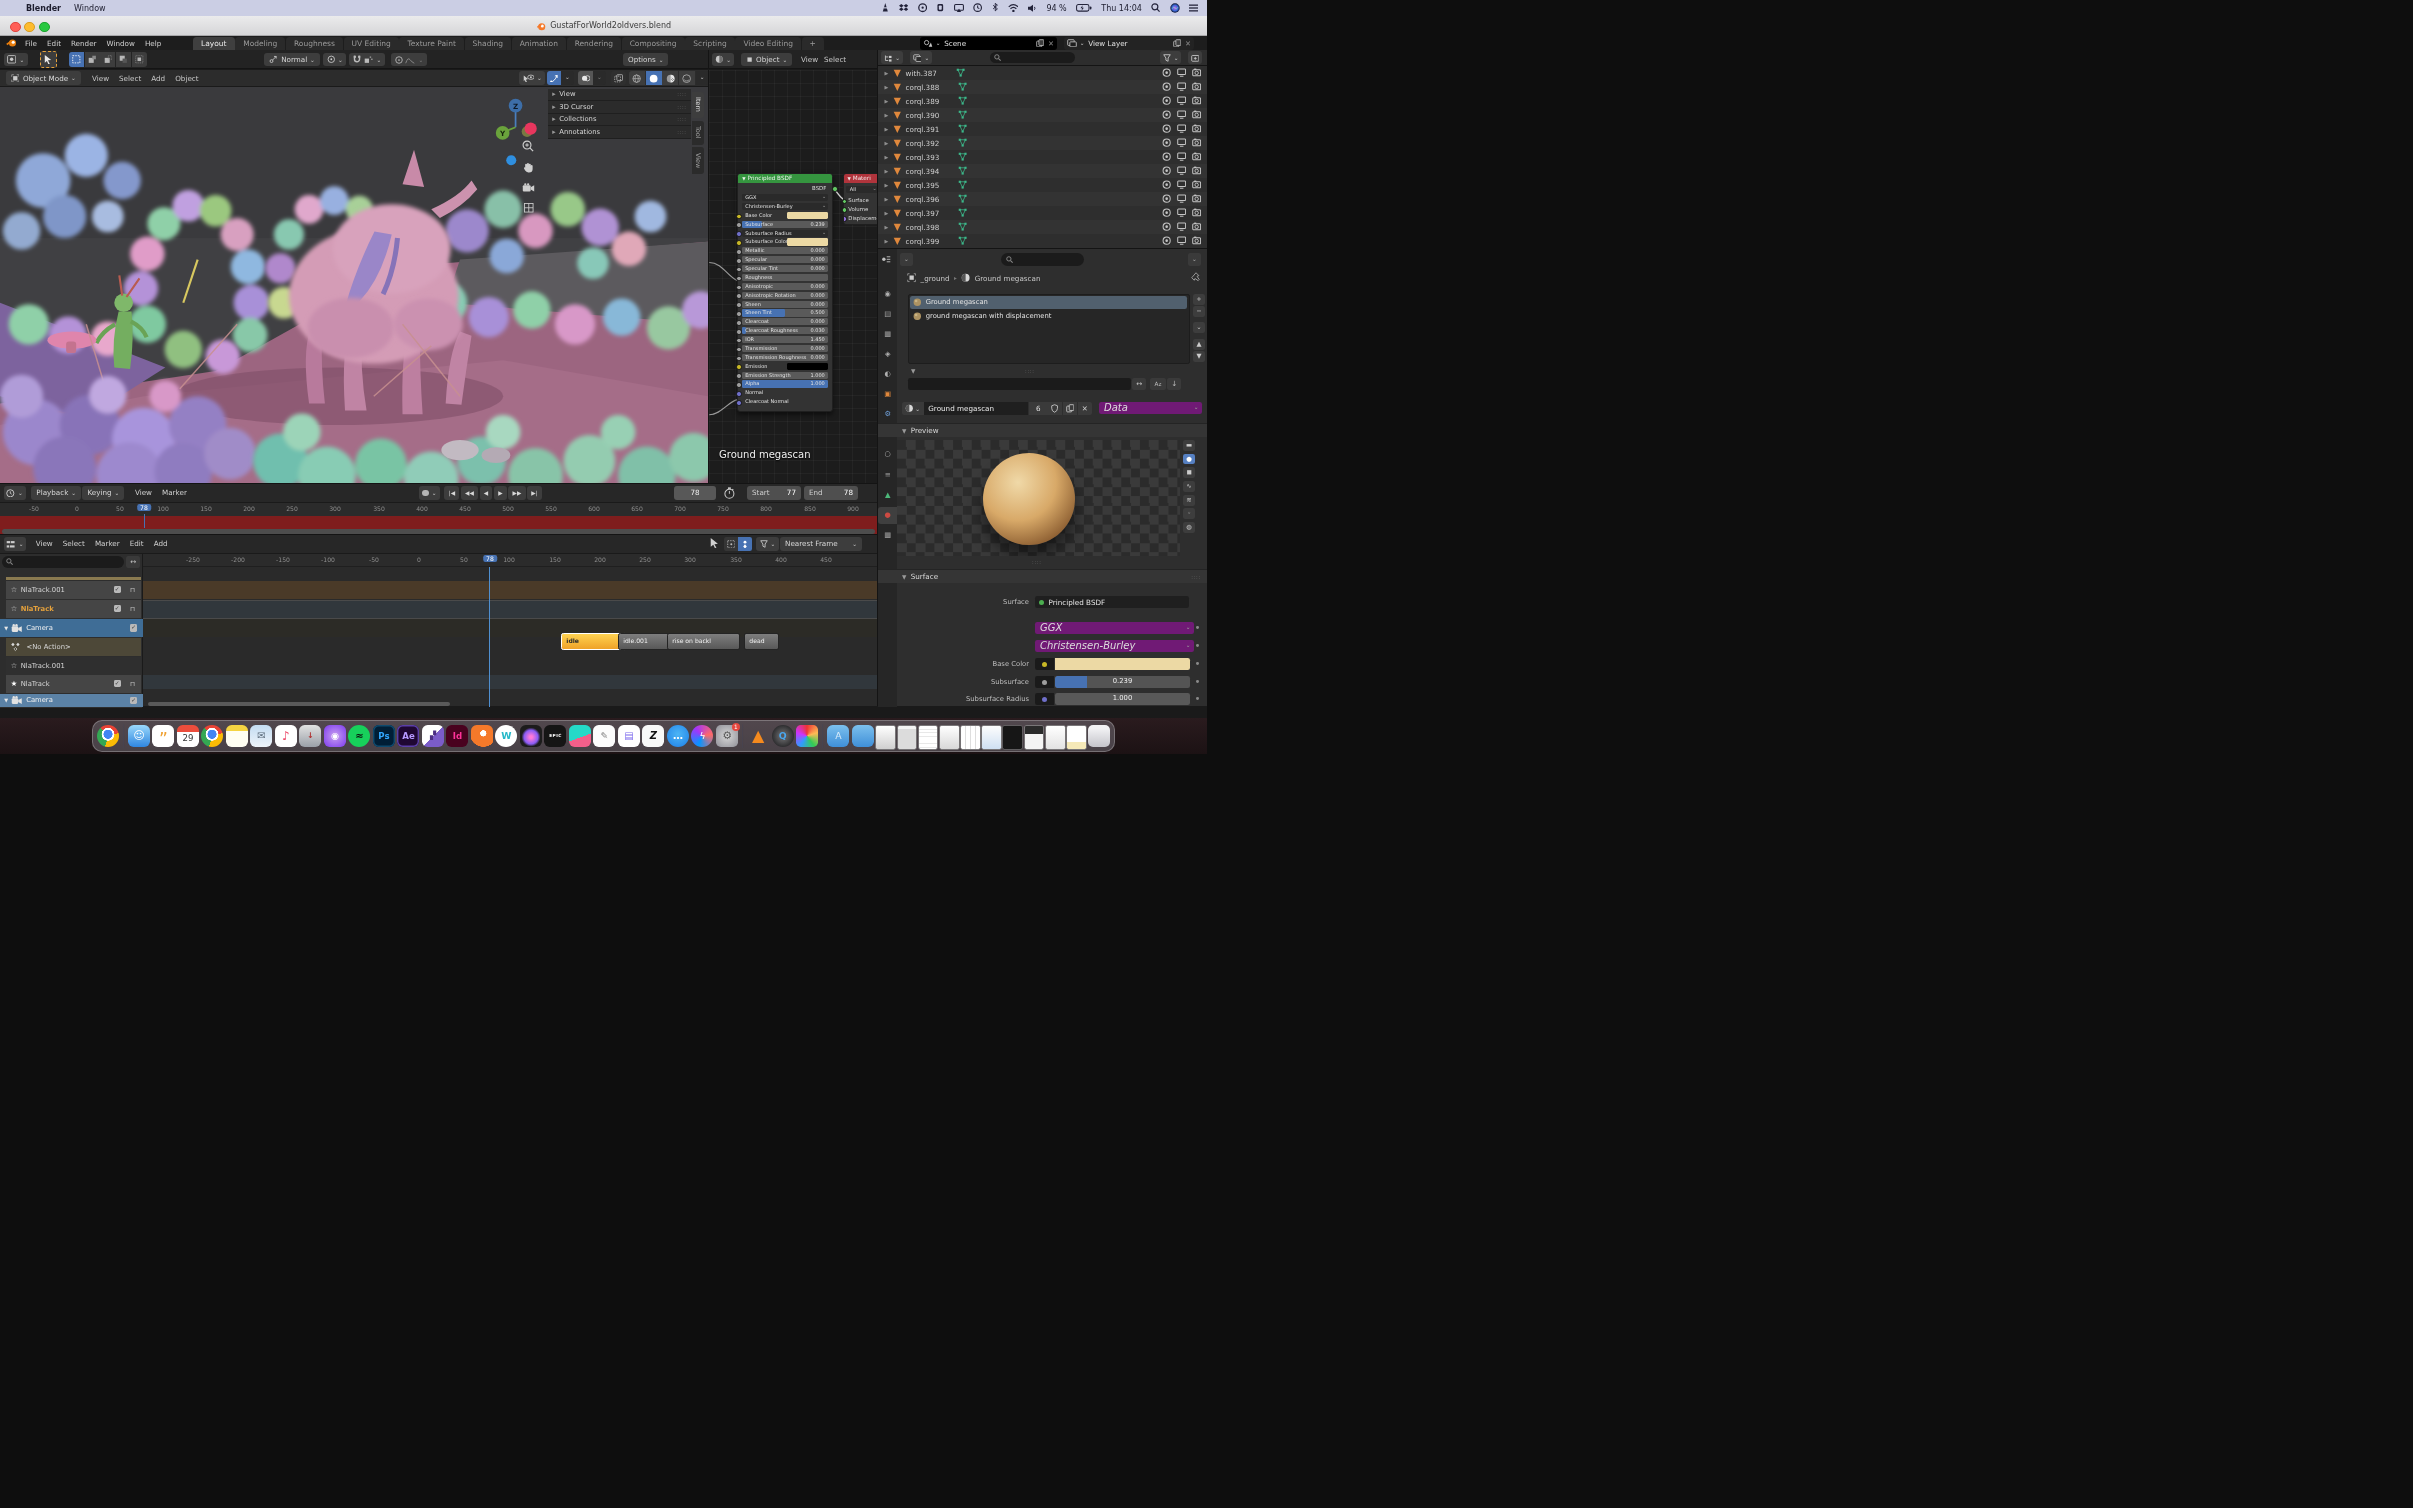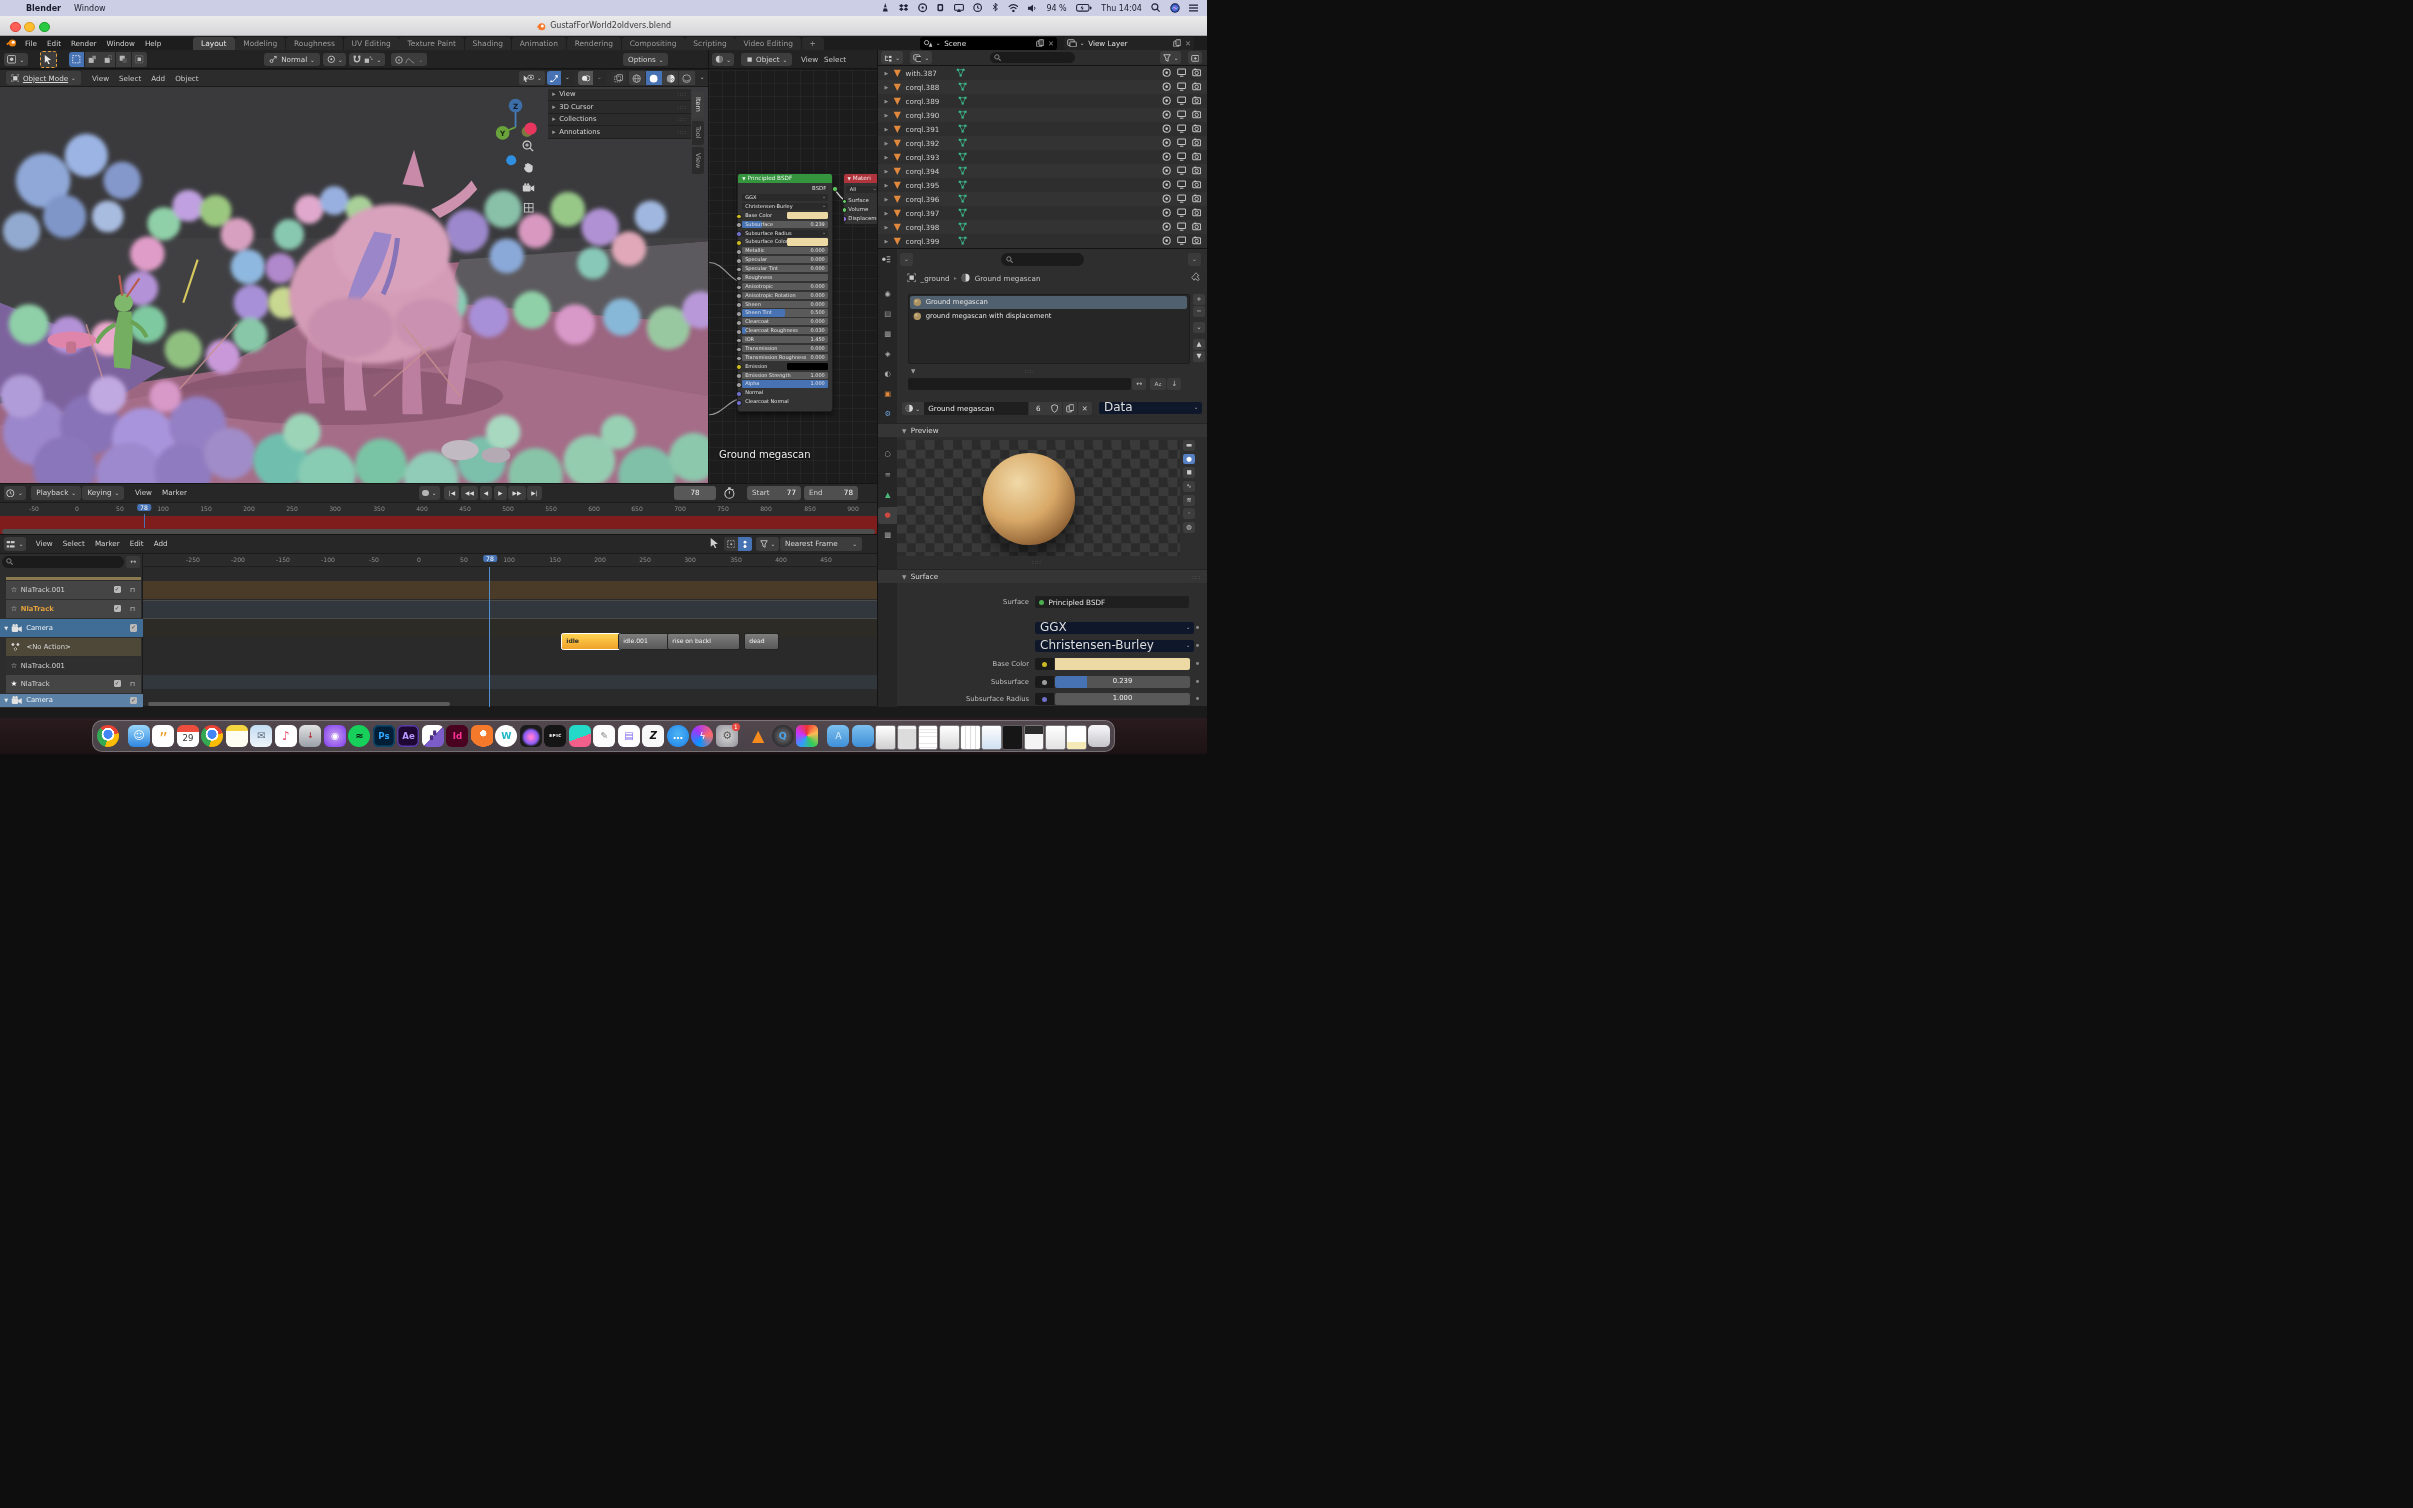--- a/index.html
+++ b/index.html
@@ -366,7 +366,7 @@
             <rect x="3" y="3" width="6" height="6" fill="#ccc"></rect>
             <path d="M1 1 h3 M8 1 h3 M1 11 h3 M8 11 h3 M1 1 v3 M1 8 v3 M11 1 v3 M11 8 v3" stroke="#999" stroke-width="1.2"></path>
           </svg>
-        <span style="margin-left:3.6px;text-decoration:underline;">Object Mode</span>
+        <span style="margin-left:3.6px;">Object Mode</span>
           <span class="chev">⌄</span>
       </span>
       <div class="row abs" style="left:92px;top:0;height:16.5px;gap:10px;">

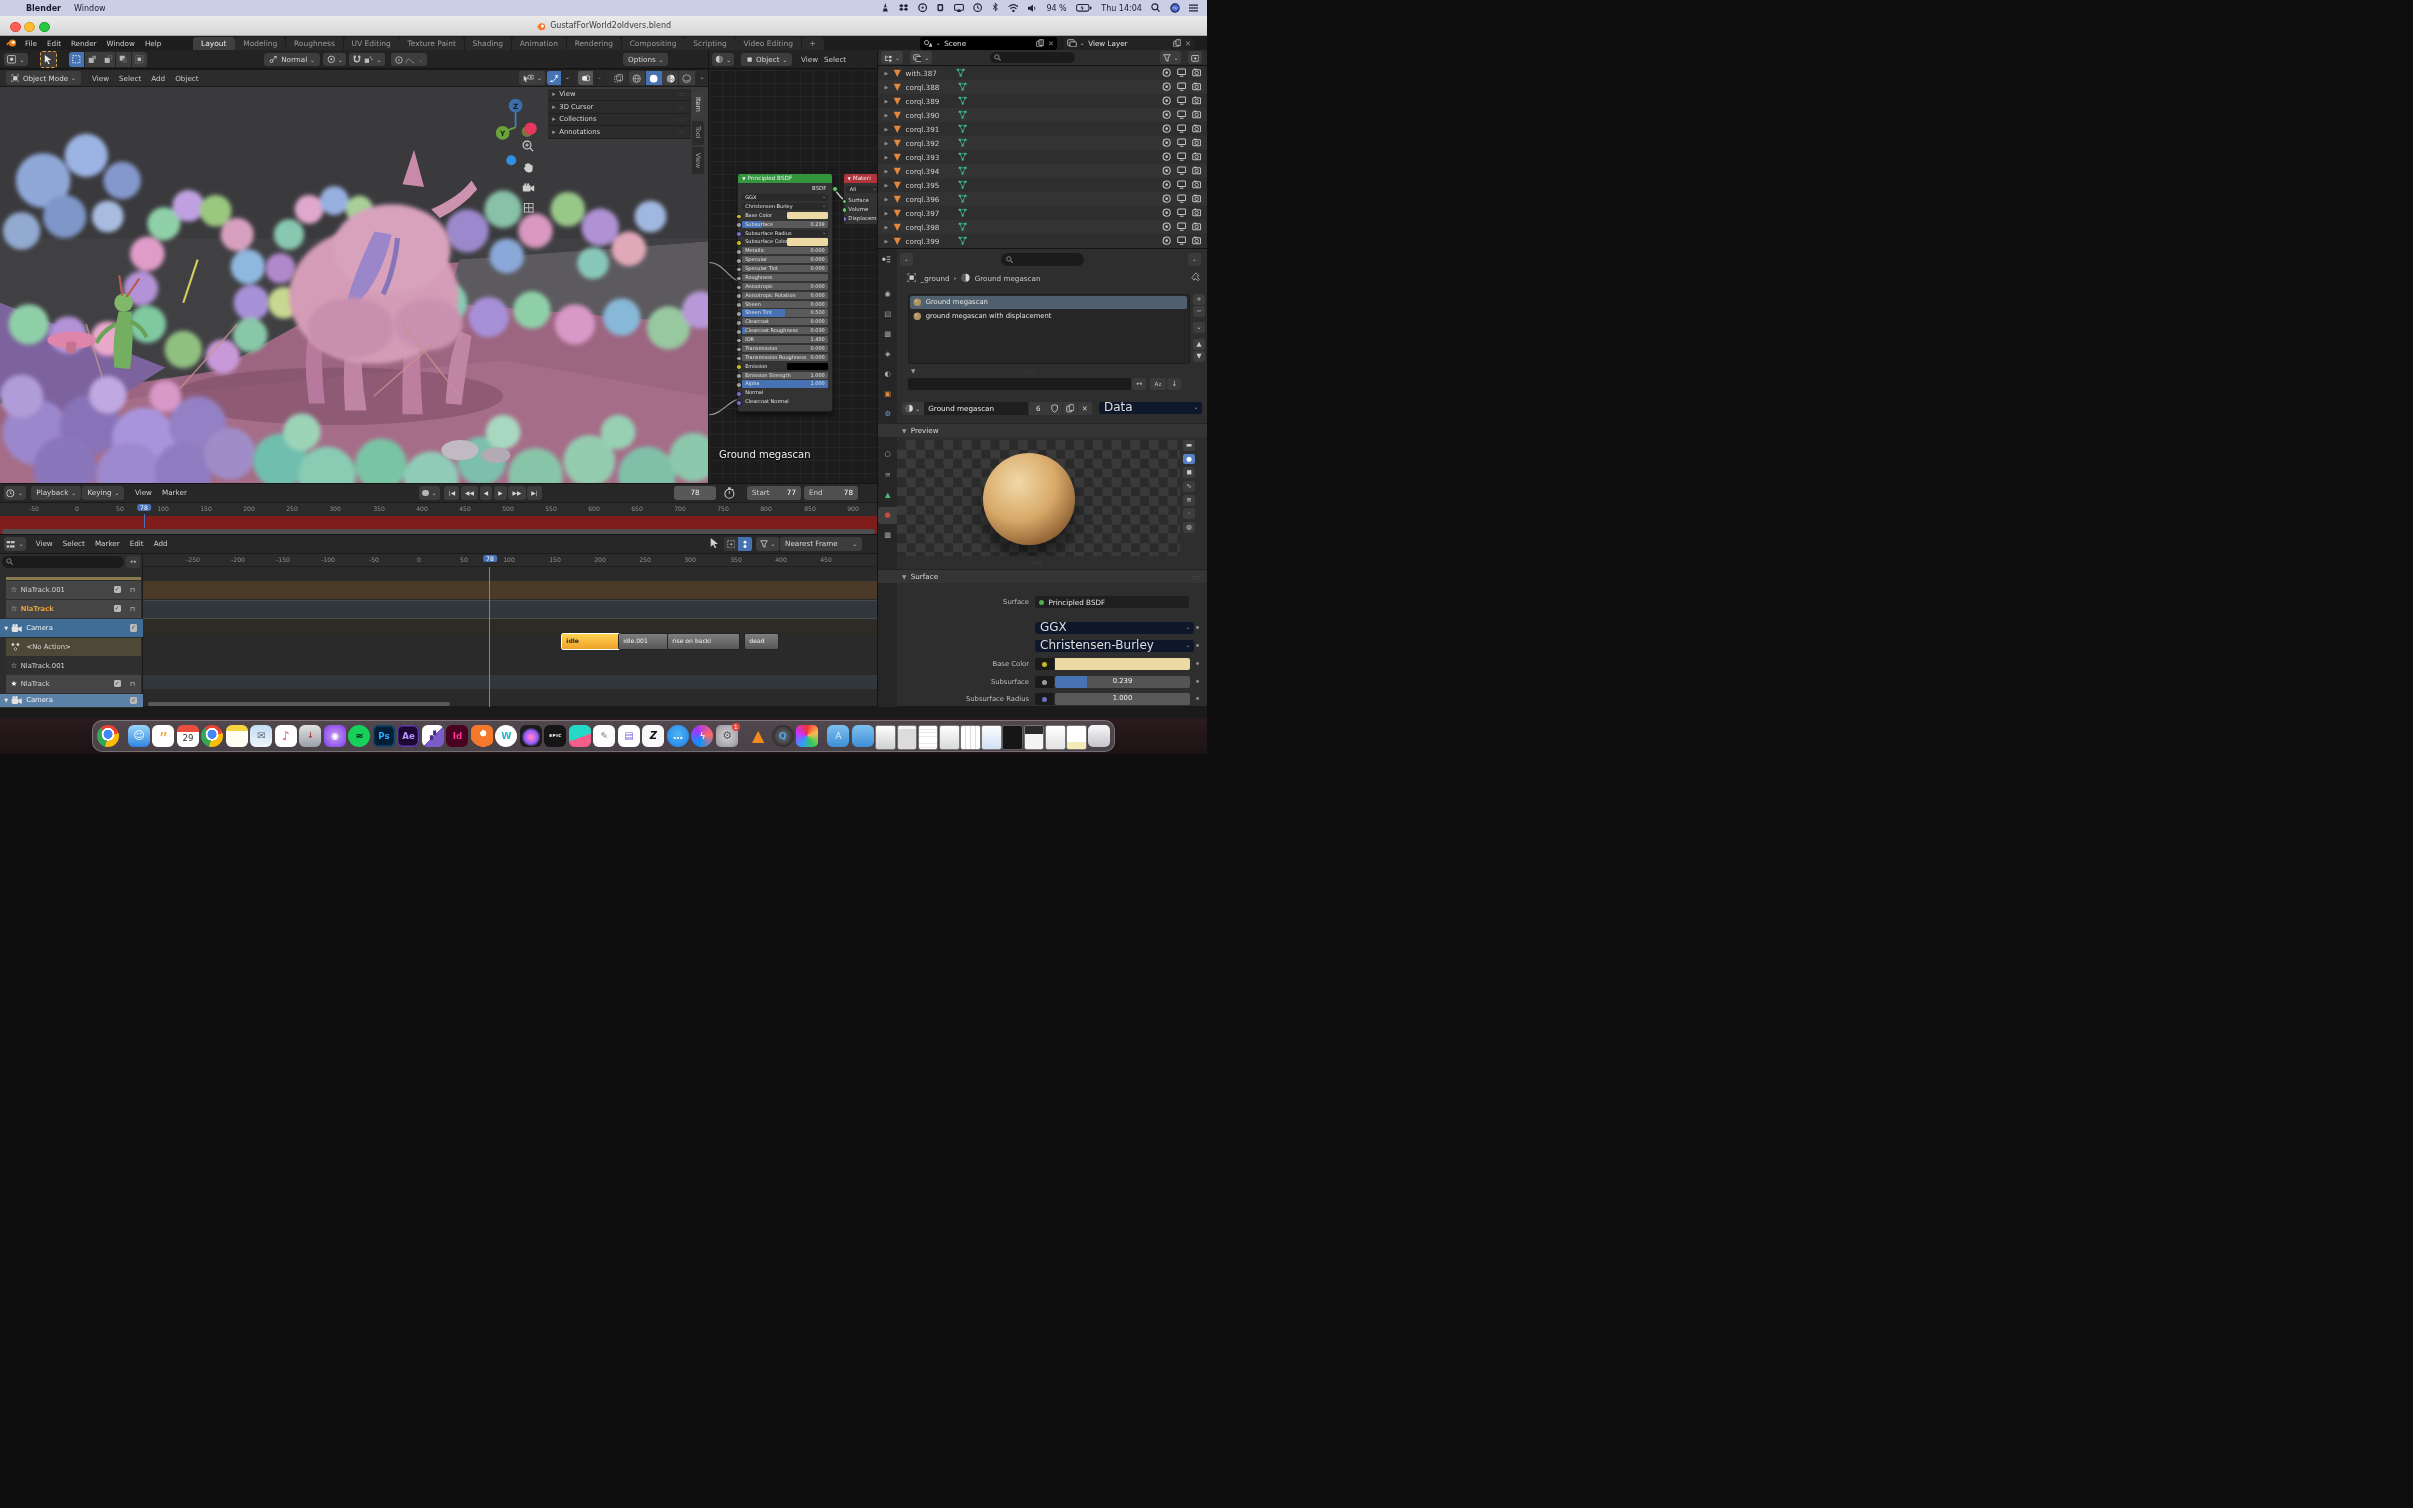--- a/index.html
+++ b/index.html
@@ -51,8 +51,8 @@
   .plabel{position:absolute;text-align:right;color:#bdbdbd;font-size:6.8px;}
   .pfield{position:absolute;background:#545454;border-radius:2.2px;height:11.5px;line-height:11.5px;
           color:#eee;font-size:6.8px;text-align:center;overflow:hidden;}
-  .pdd{position:absolute;background:#0f172a;border-radius:2.2px;height:11.5px;line-height:11.5px;
-       color:#ddd;font-size:12px;padding-left:5px;}
+  .pdd{position:absolute;background:#701a75;border-radius:2.2px;height:11.5px;line-height:11.5px;
+       color:#ddd;font-size:10px;padding-left:5px;font-style:italic;}
   .pdd::after{content:"⌄";position:absolute;right:3.6px;top:0;color:#999;font-size:5.7px;}
   .dot{position:absolute;width:2.9px;height:2.9px;border-radius:50%;background:#8a8a8a;}
   .sidebtn{position:absolute;width:12.2px;height:10.8px;background:#3d3d3d;border-radius:2.2px;

